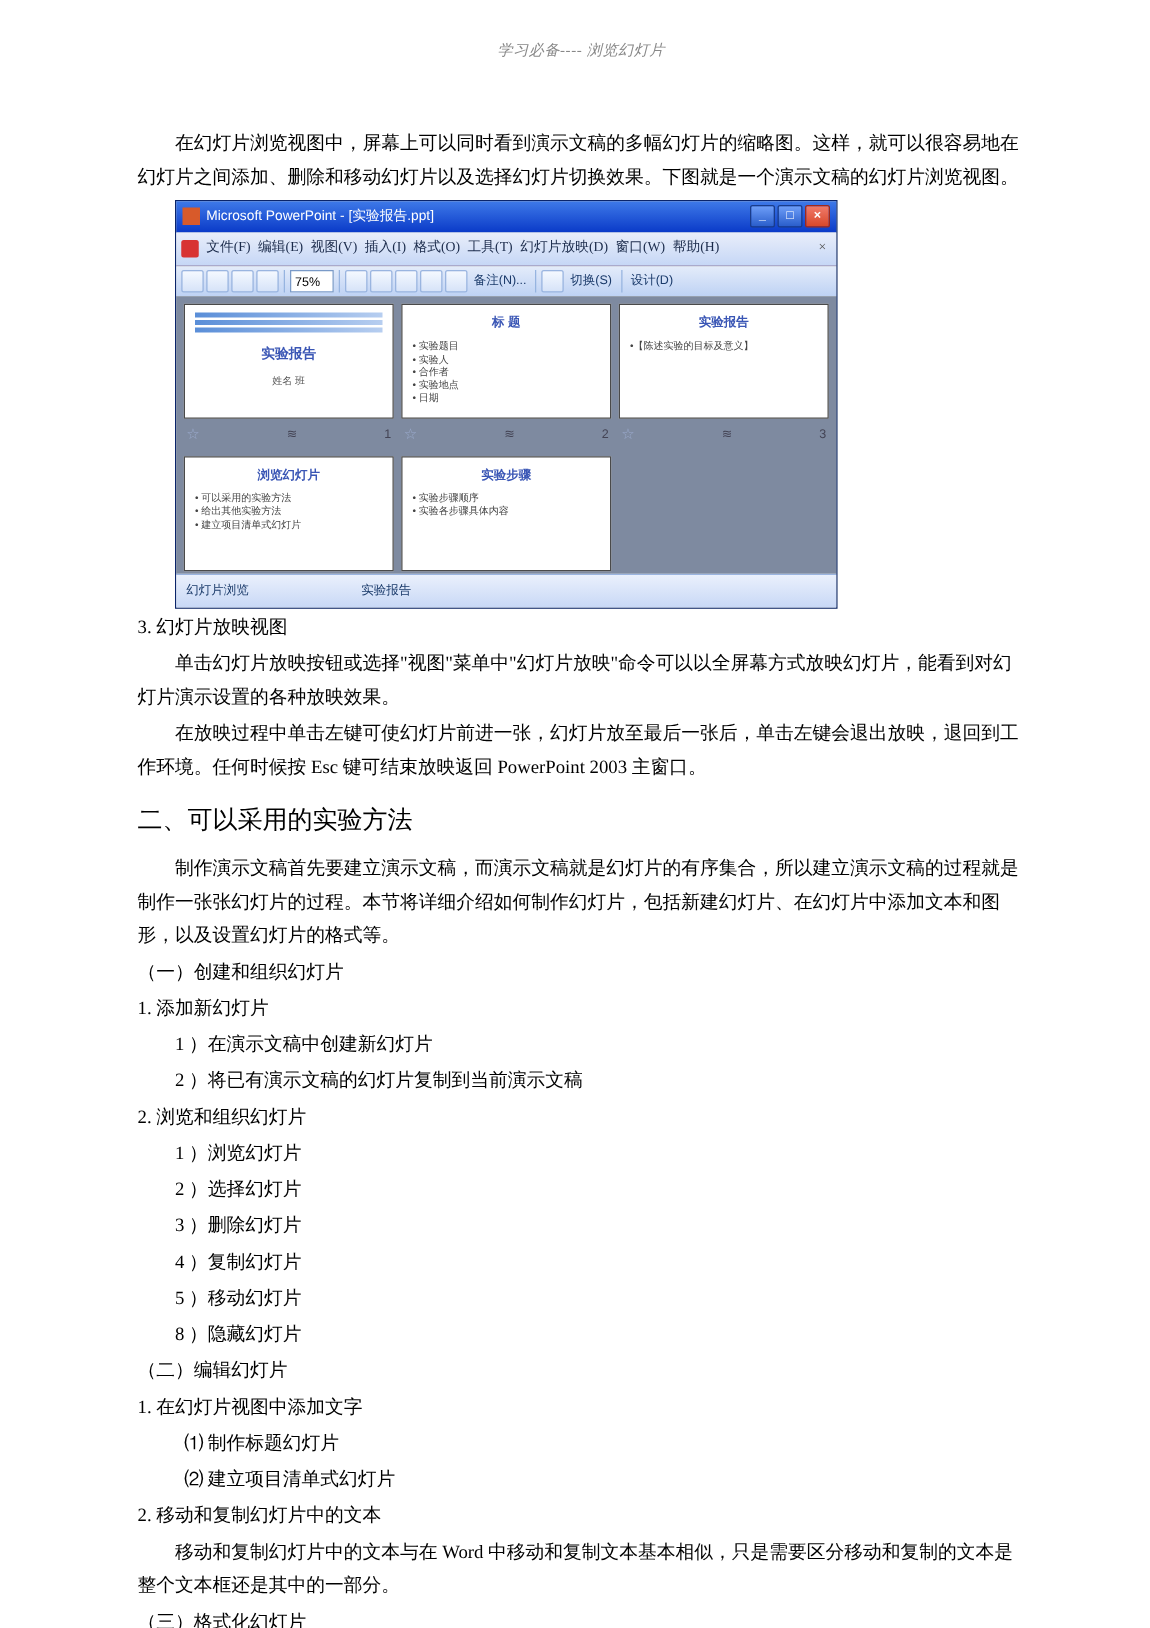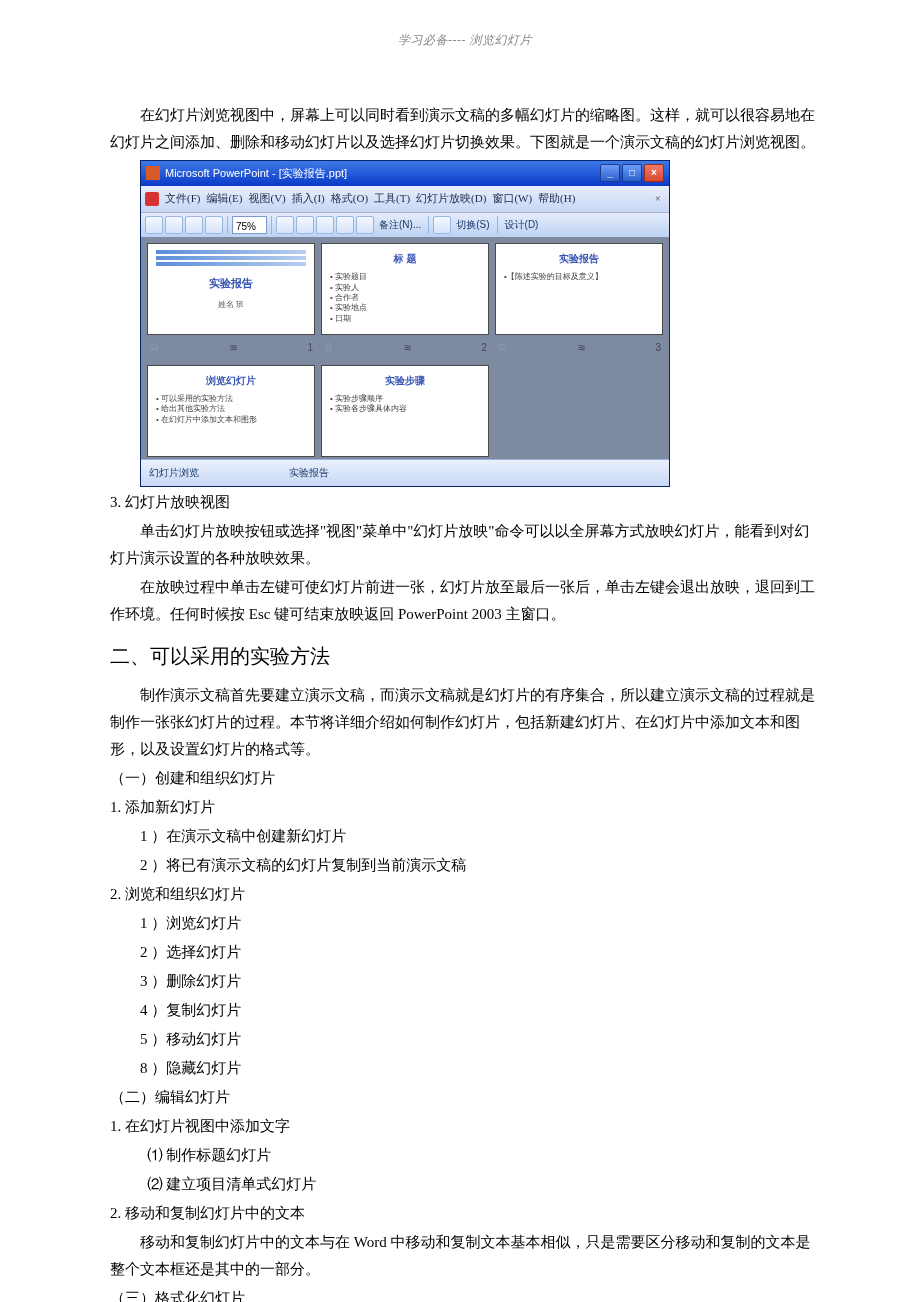--- a/index.html
+++ b/index.html
@@ -156,7 +156,7 @@
           <div class="thumb-body">
             <div>• 可以采用的实验方法</div>
             <div>• 给出其他实验方法</div>
-            <div>• 在幻灯片中添加文本和图形</div>
+            <div>• 建立项目清单式幻灯片</div>
           </div>
         </div>
       </div>

